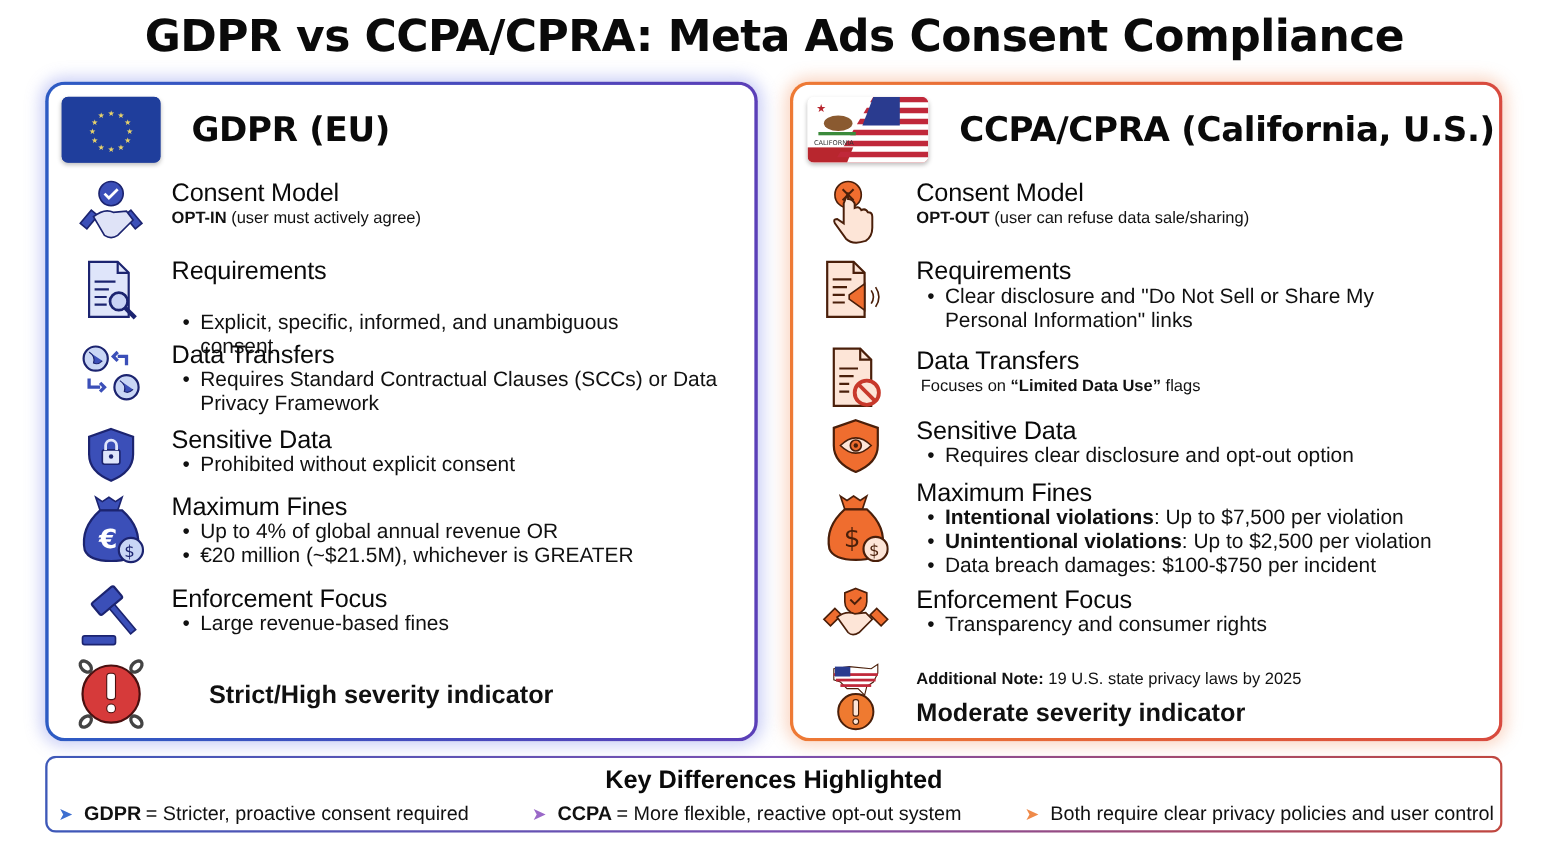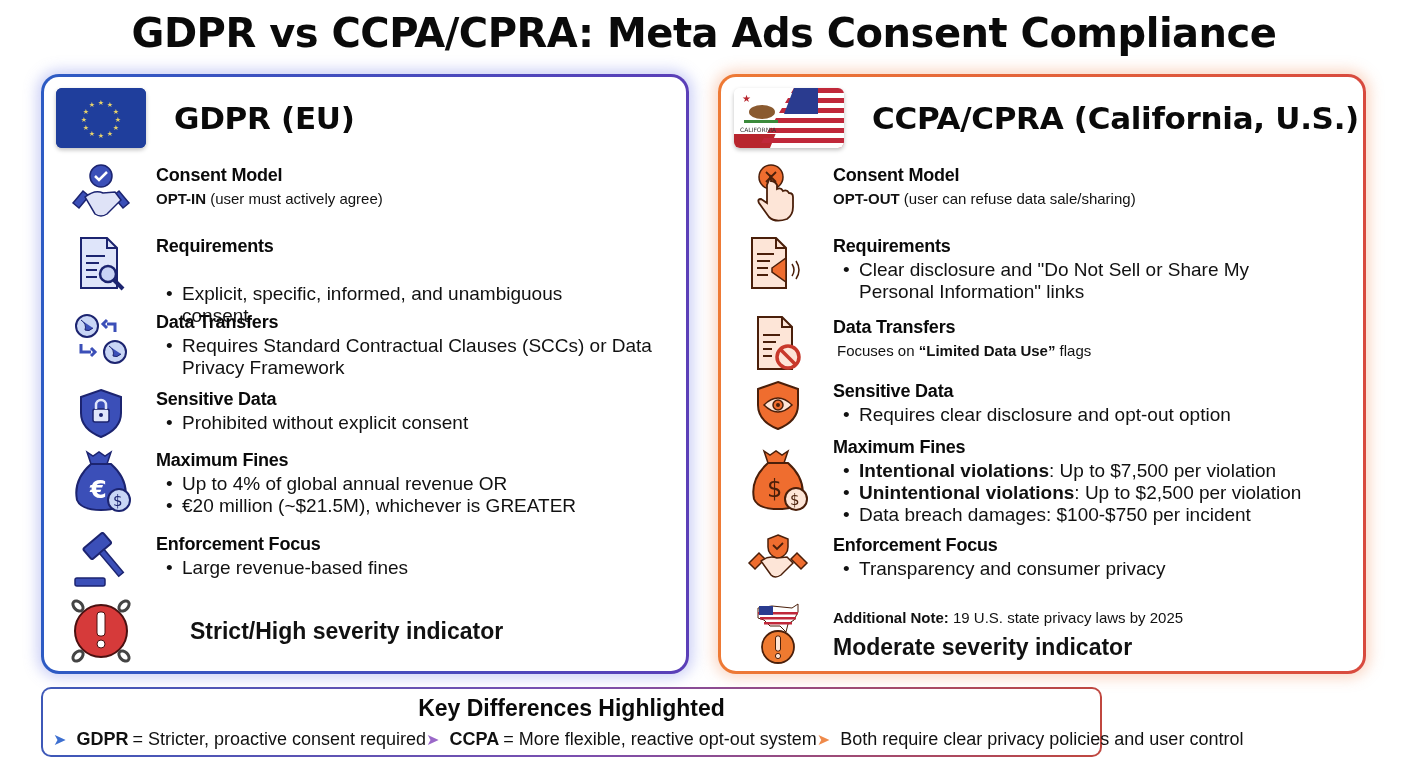--- a/index.html
+++ b/index.html
@@ -44,7 +44,7 @@
   .row { position: absolute; left: 22px; display: flex; }
   .icon-box { width: 70px; height: 60px; display: flex; justify-content: center; align-items: flex-start; }
   .row-text { margin-left: 20px; }
-  .row-title { font-weight: bold; font-size: 18px; line-height: 25px; color: #0a0a0a; letter-spacing: -0.2px; }
+  .row-title { font-weight: normal; font-size: 23px; line-height: 25px; color: #0a0a0a; letter-spacing: -0.2px; }
   .row-line { font-size: 15px; line-height: 22px; color: #111; }
   .row-line b { font-weight: bold; }
   .bullet { padding-left: 26px; position: relative; font-size: 19px; line-height: 22px; }

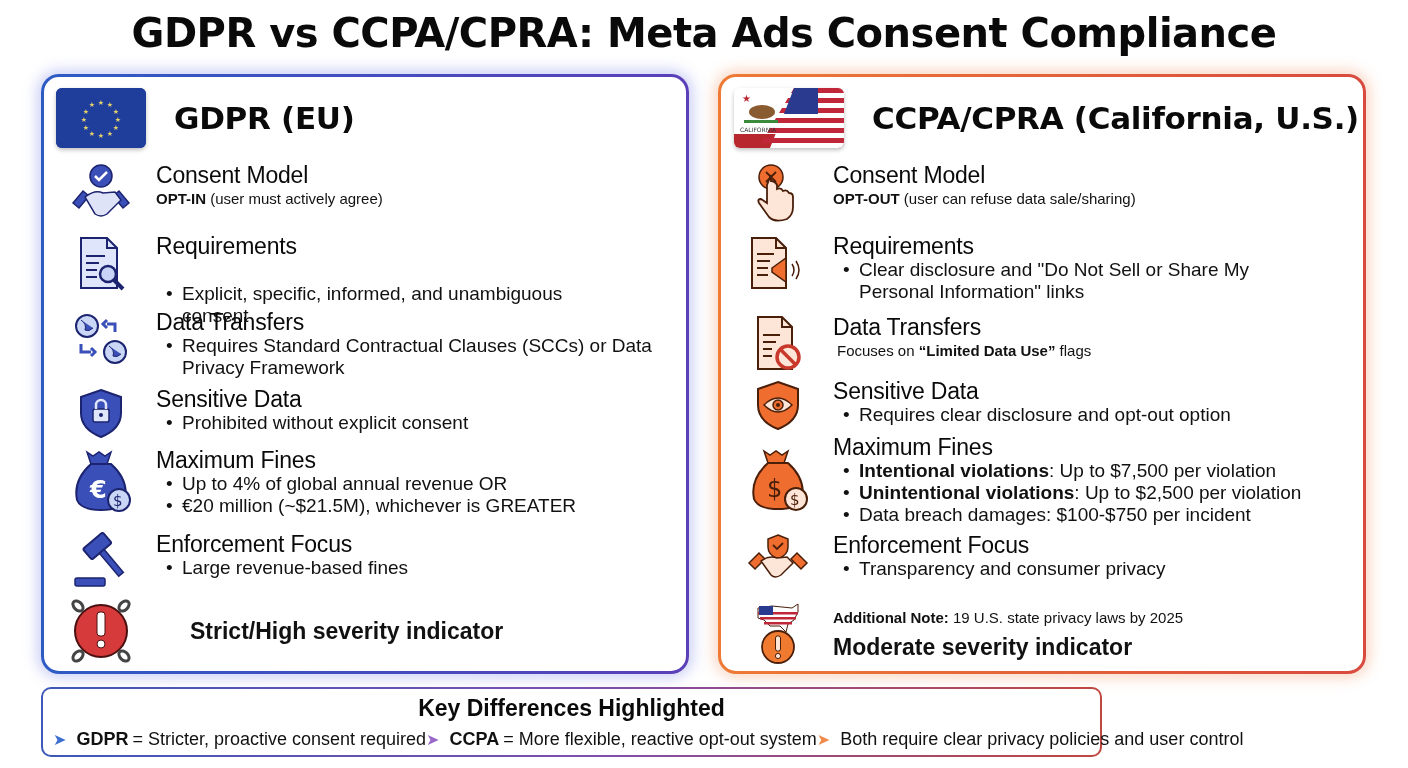--- a/index.html
+++ b/index.html
@@ -344,7 +344,7 @@
     </div>
     <div class="row-text">
       <div class="row-title">Enforcement Focus</div>
-      <div class="bullet">Transparency and consumer privacy</div>
+      <div class="bullet">Transparency and consumer rights</div>
     </div>
   </div>
 

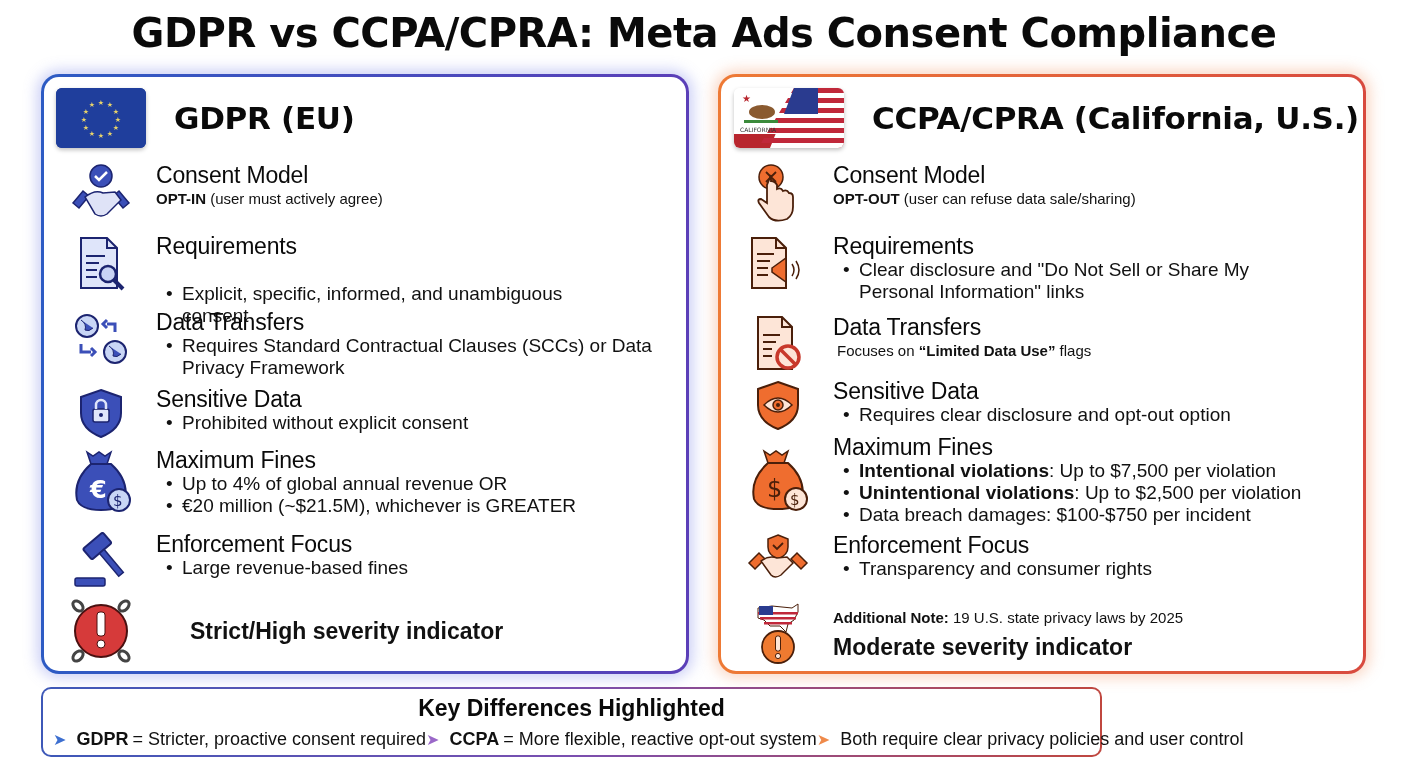--- a/index.html
+++ b/index.html
@@ -52,7 +52,7 @@
   .severity { font-weight: bold; font-size: 23px; }
 
   .key-box {
-    position: absolute; left: 41px; top: 687px; width: 1061px; height: 70px; border-radius: 10px;
+    position: absolute; left: 41px; top: 687px; width: 1325px; height: 70px; border-radius: 10px;
     background: linear-gradient(#fff,#fff) padding-box,
                 linear-gradient(90deg,#3d58b8,#7a4fb0,#c0473f) border-box;
     border: 2px solid transparent;

